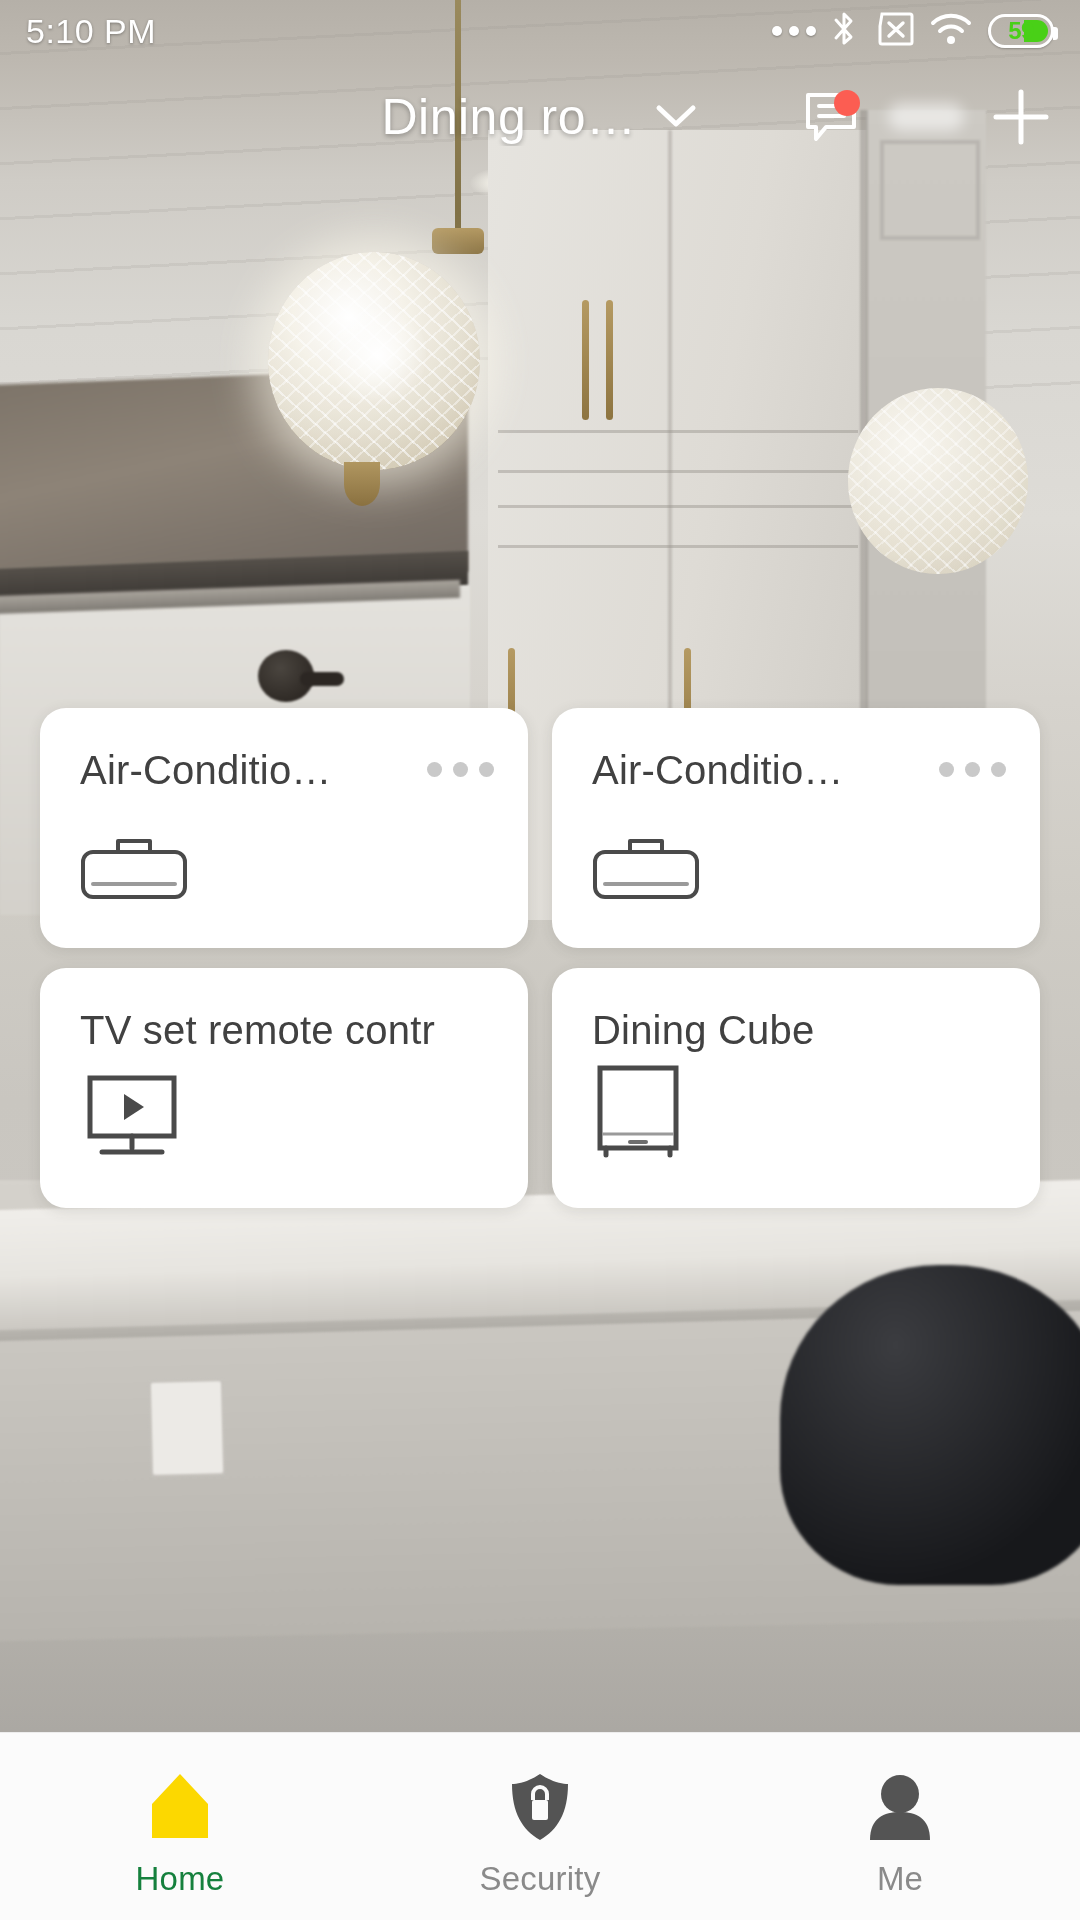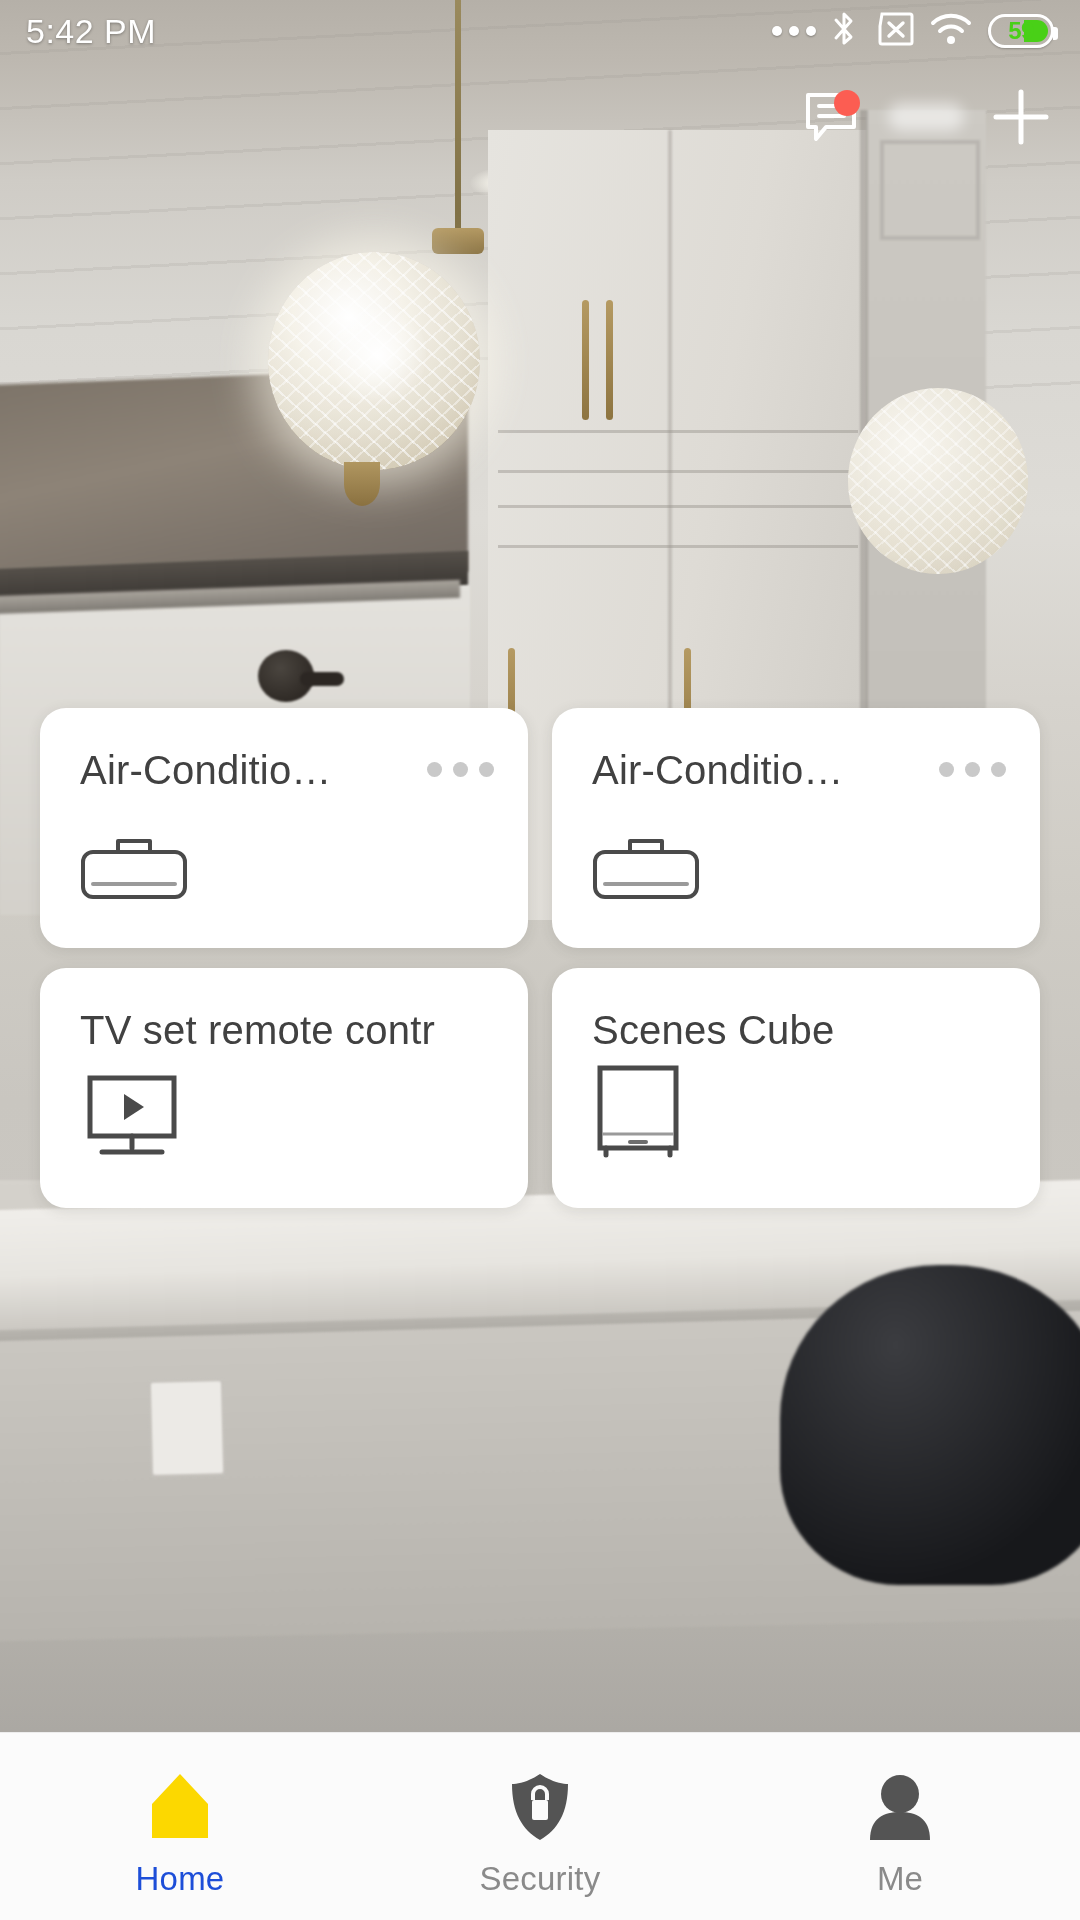--- a/index.html
+++ b/index.html
@@ -302,7 +302,7 @@
   </div>
 
   <div class="statusbar">
-    <div class="clock">5:42 PM</div>
+    <div class="clock">5:10 PM</div>
     <div class="sb-right">
       <span class="dots3">
           <i></i>

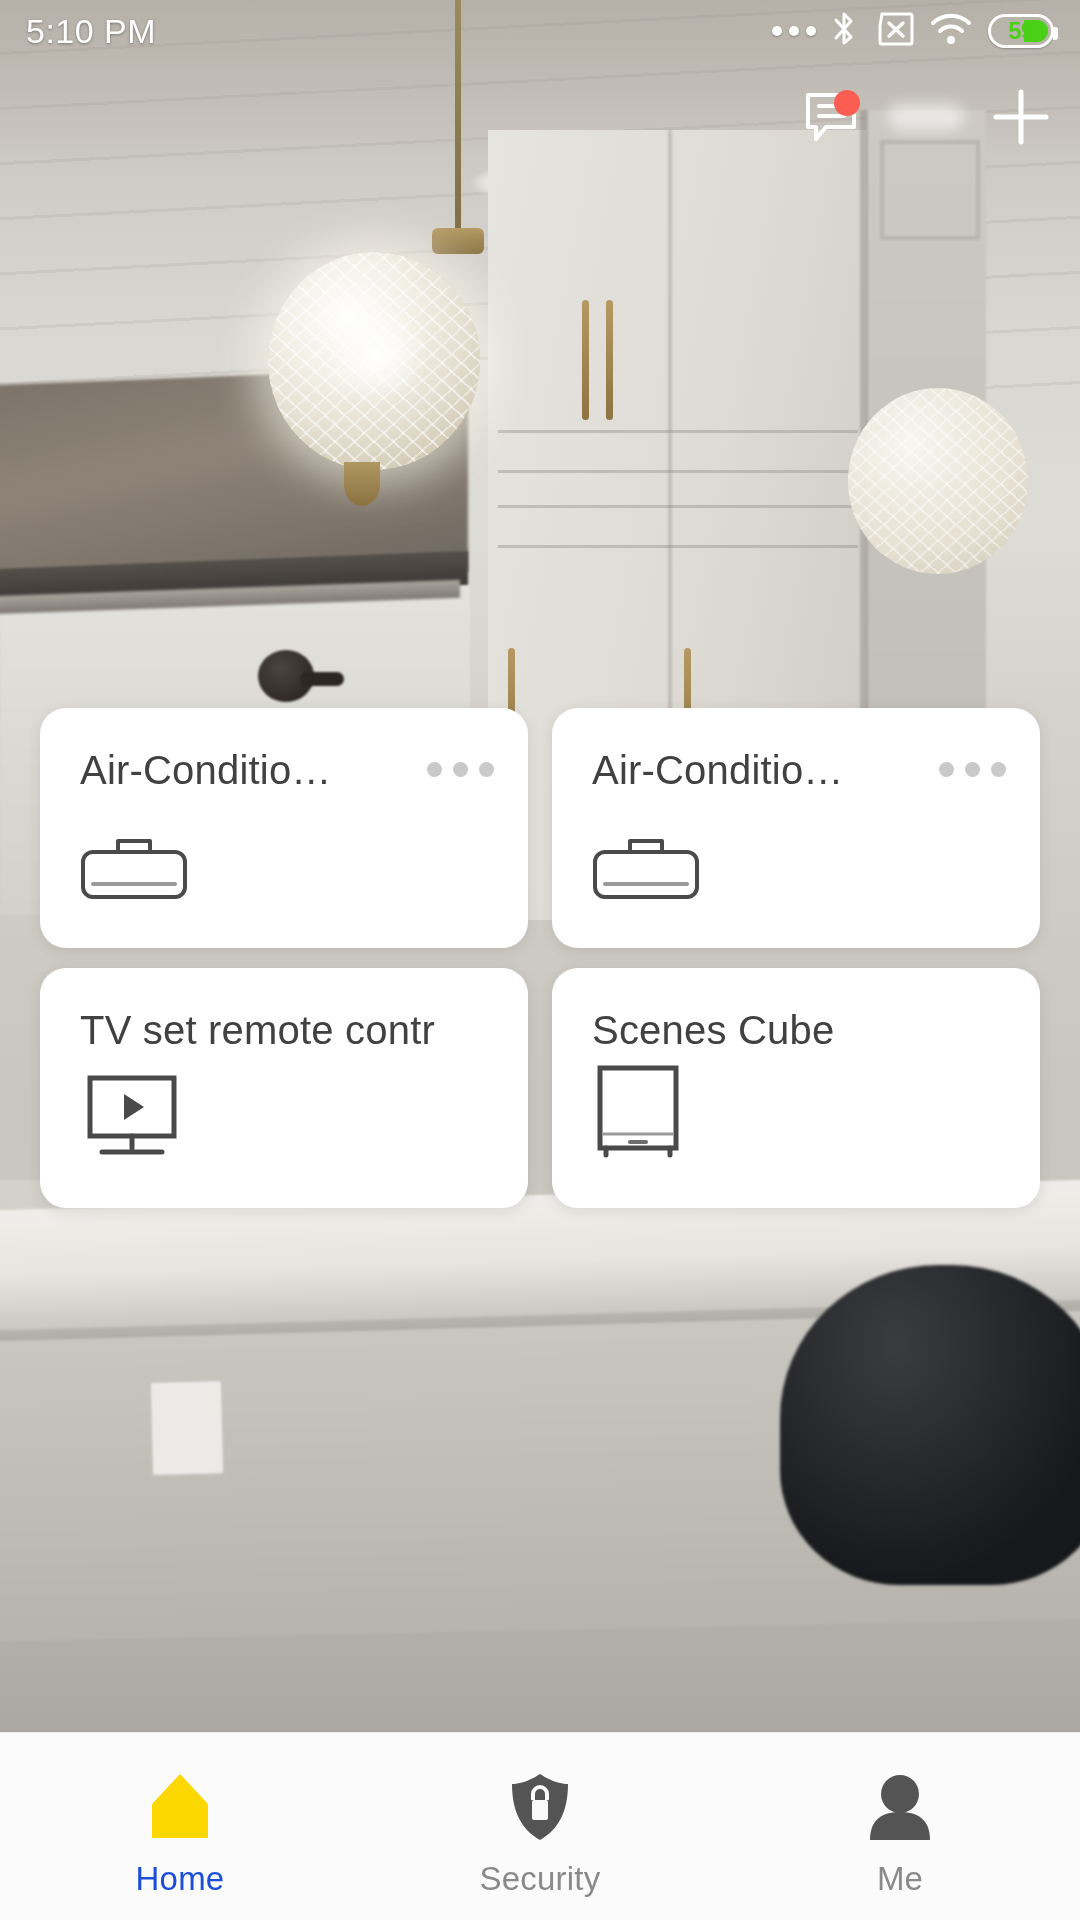--- a/index.html
+++ b/index.html
@@ -335,6 +335,14 @@
   </div>
 
   <div class="appbar">
+    <div class="title-wrap">
+      <div class="room-title">Dining ro…</div>
+      <span class="chev">
+        <svg width="46" height="30" viewBox="0 0 46 30">
+          <path d="M6 8 L23 24 L40 8" fill="none" stroke="#fff" stroke-width="5" stroke-linecap="round" stroke-linejoin="round"></path>
+        </svg>
+      </span>
+    </div>
     <div class="appbar-actions">
       <span class="msg-btn">
         <svg width="58" height="54" viewBox="0 0 58 54">

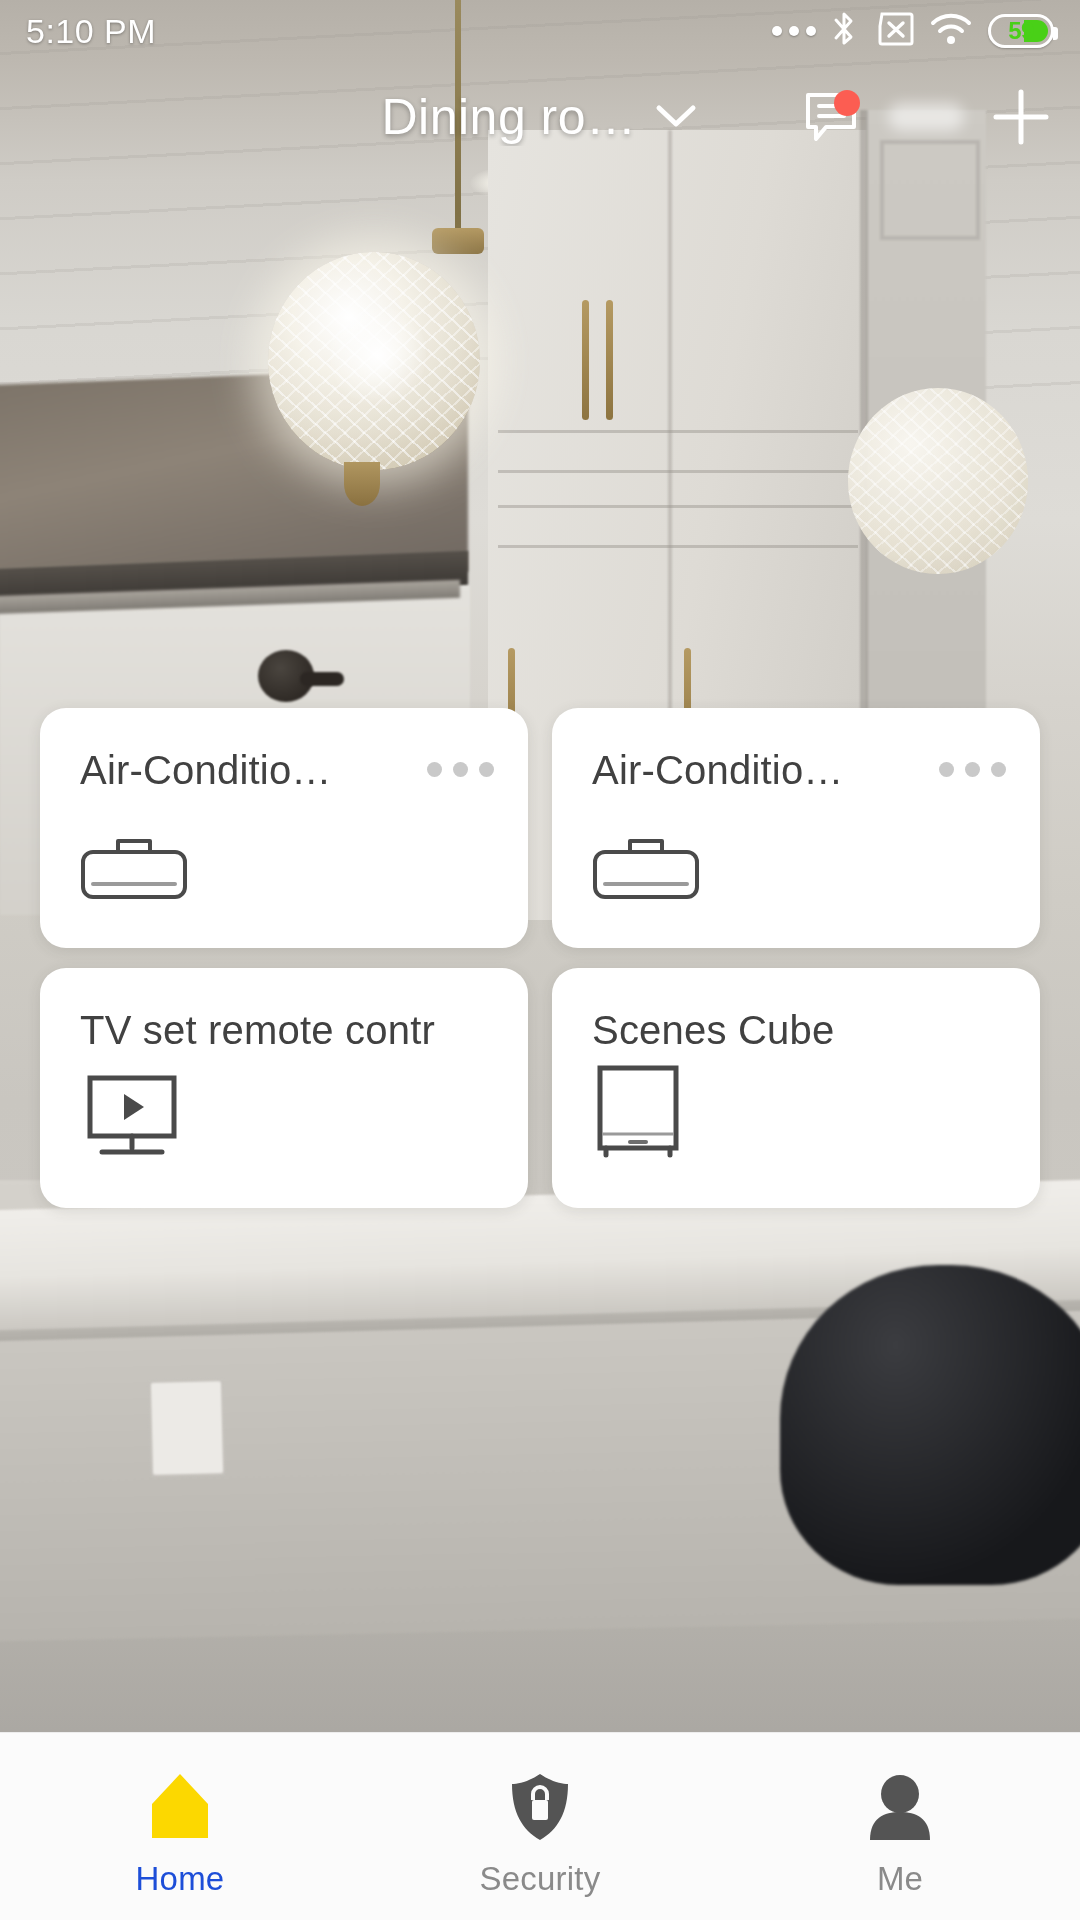--- a/index.html
+++ b/index.html
@@ -413,7 +413,7 @@
 
     <div class="card">
       <div class="card-head">
-        <div class="card-title">Scenes Cube</div>
+        <div class="card-title">Dining Cube</div>
       </div>
       <div class="card-icon">
         <svg width="92" height="96" viewBox="0 0 92 96">

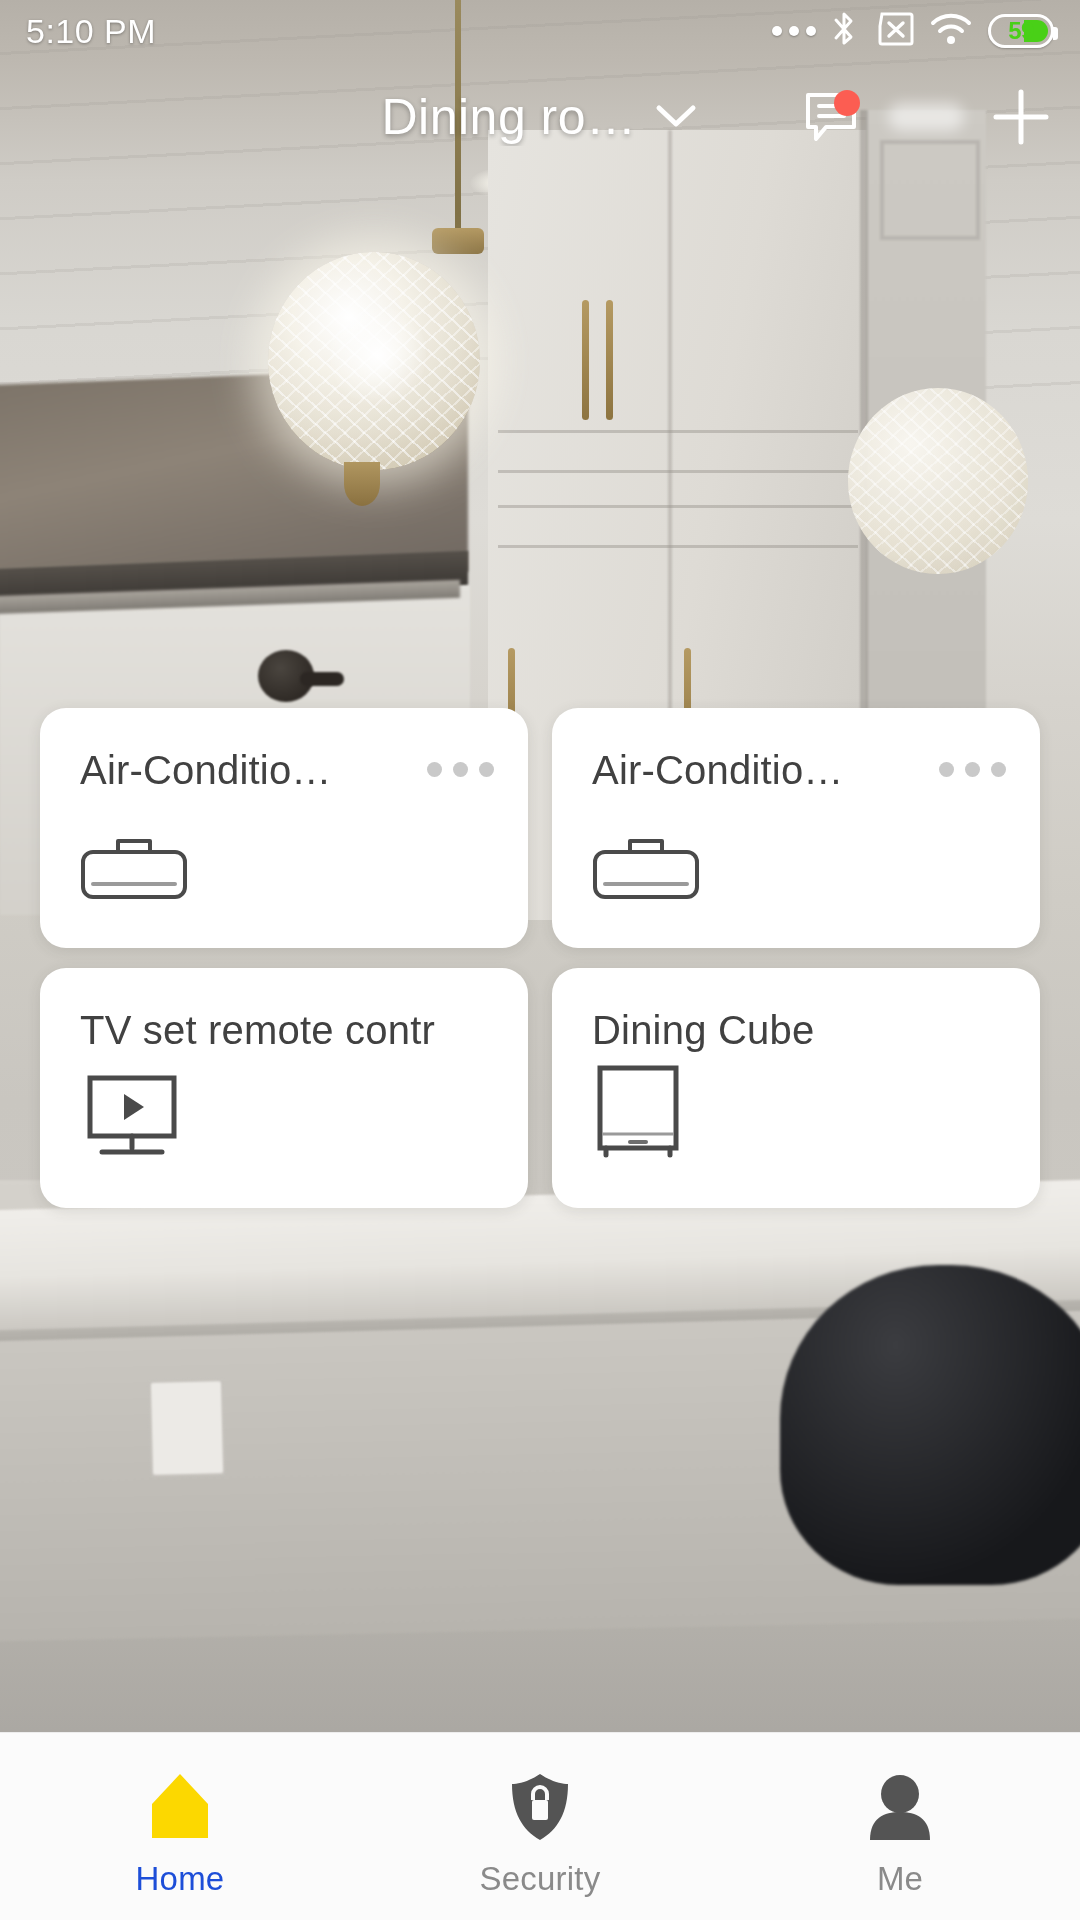--- a/index.html
+++ b/index.html
@@ -255,7 +255,7 @@
     justify-content:center; gap:18px; padding-top:12px; }
   .tab-ico { height:74px; display:flex; align-items:flex-end; justify-content:center; }
   .tab-label { font-size:33px; color:#8a8a8a; letter-spacing:.2px; }
-  .tab.active .tab-label { color:#1d4ed8; }
+  .tab.active .tab-label { color:#15803d; }
 </style>
 </head>
 <body>

